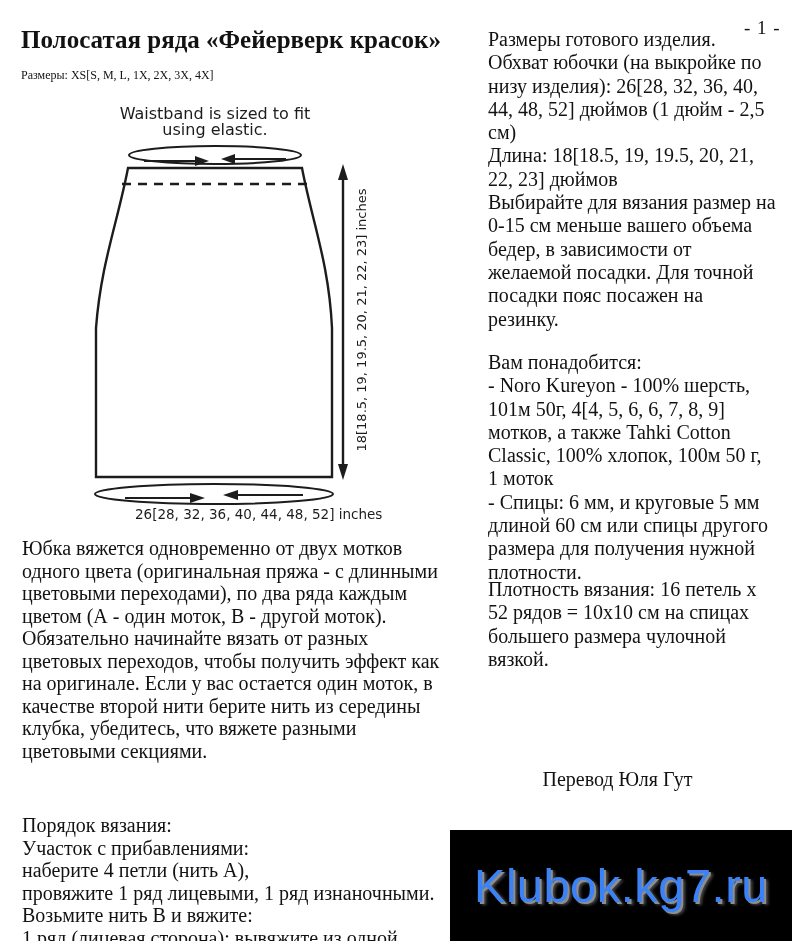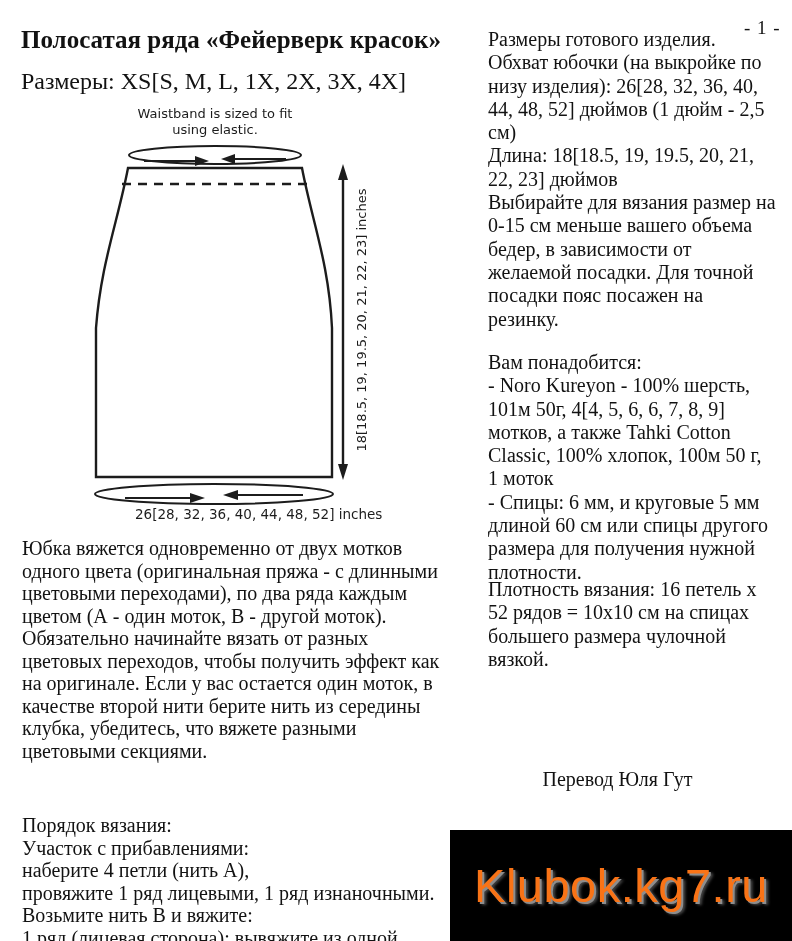--- a/index.html
+++ b/index.html
@@ -34,7 +34,7 @@
   }
   #sizes-line {
     top: 68px; left: 21px;
-    font-size: 24px;
+    font-size: 12px;
     white-space: pre;
   }
   #intro-paragraph { top: 537px; left: 22px; width: 455px; }

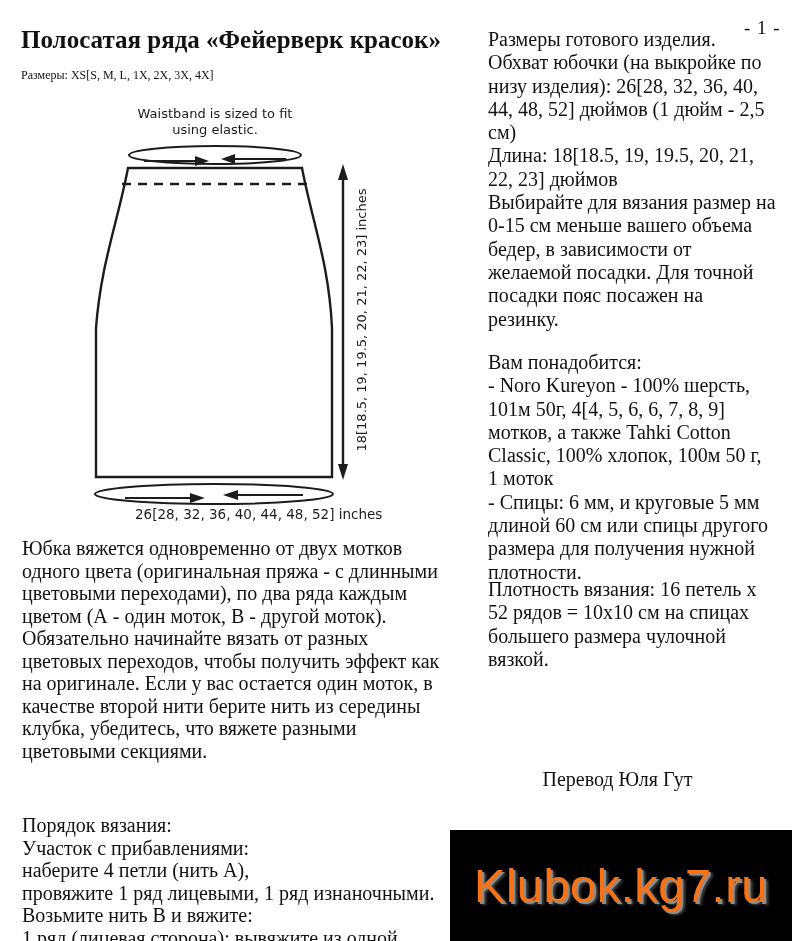--- a/index.html
+++ b/index.html
@@ -59,7 +59,7 @@
   }
   #waistband-note {
     top: 106px; left: 115px; width: 200px;
-    font-size: 13px; line-height: 16px;
+    font-size: 16px; line-height: 16px;
     text-align: center;
   }
   #length-label {

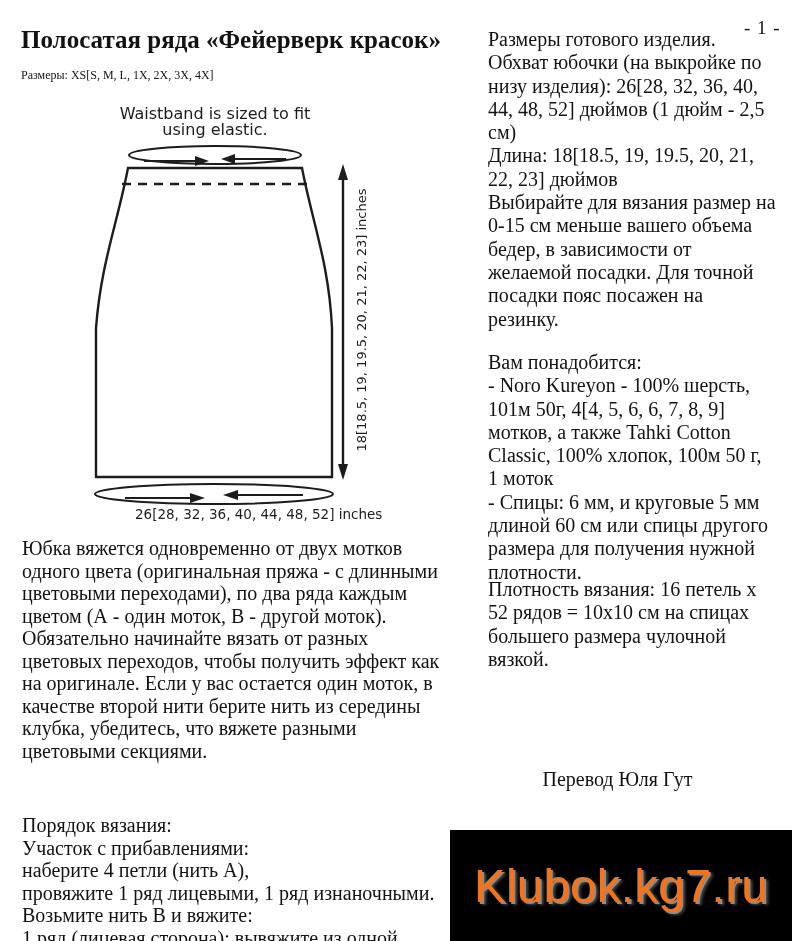--- a/index.html
+++ b/index.html
@@ -83,7 +83,7 @@
   #logo-text {
     font-family: "Liberation Sans", sans-serif;
     font-size: 47px;
-    color: #f97316;
+    color: #3b82f6;
     text-shadow: 2px 2px 0 #8d8d8d, 4px 3px 3px #4a4a4a;
     letter-spacing: 0.5px;
   }

